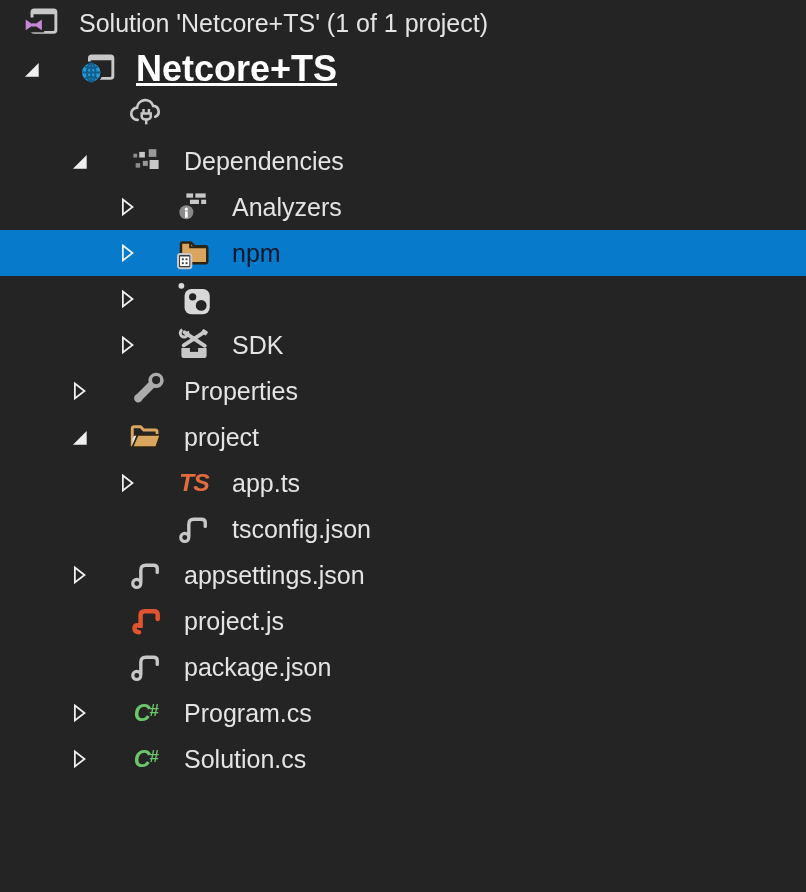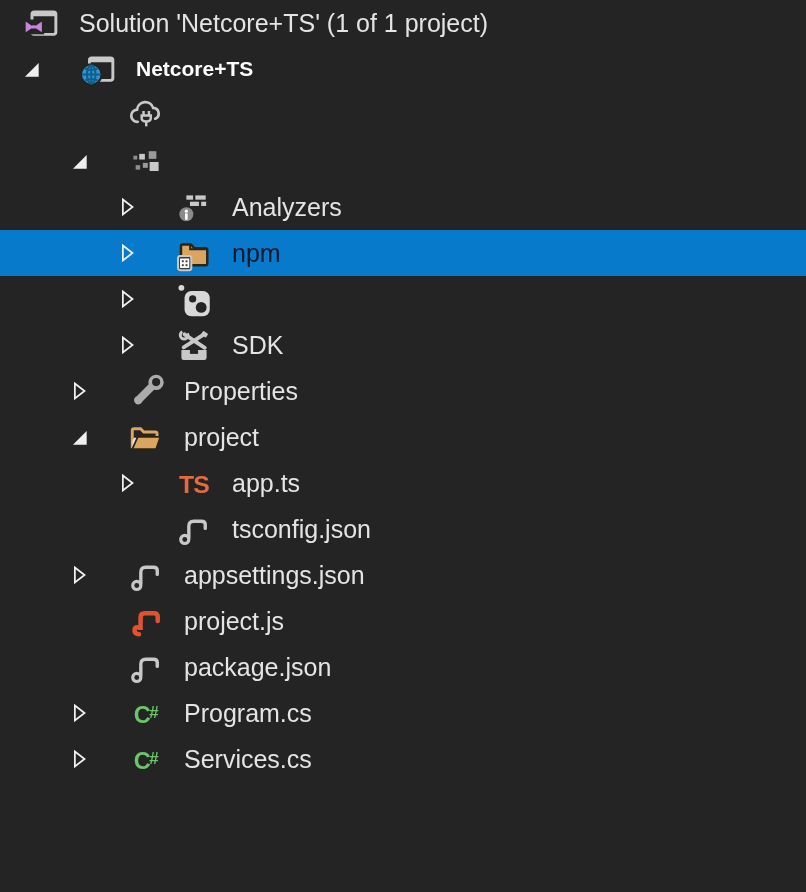--- a/index.html
+++ b/index.html
@@ -34,7 +34,7 @@
     font-size:25px;
     line-height:46px;
   }
-  .label.bold{font-weight:bold;color:#FFFFFF;font-size:21px;}
+  .label.bold{font-weight:bold;color:#FFFFFF;font-size:36px;text-decoration:underline;}
 </style>
 </head>
 <body>

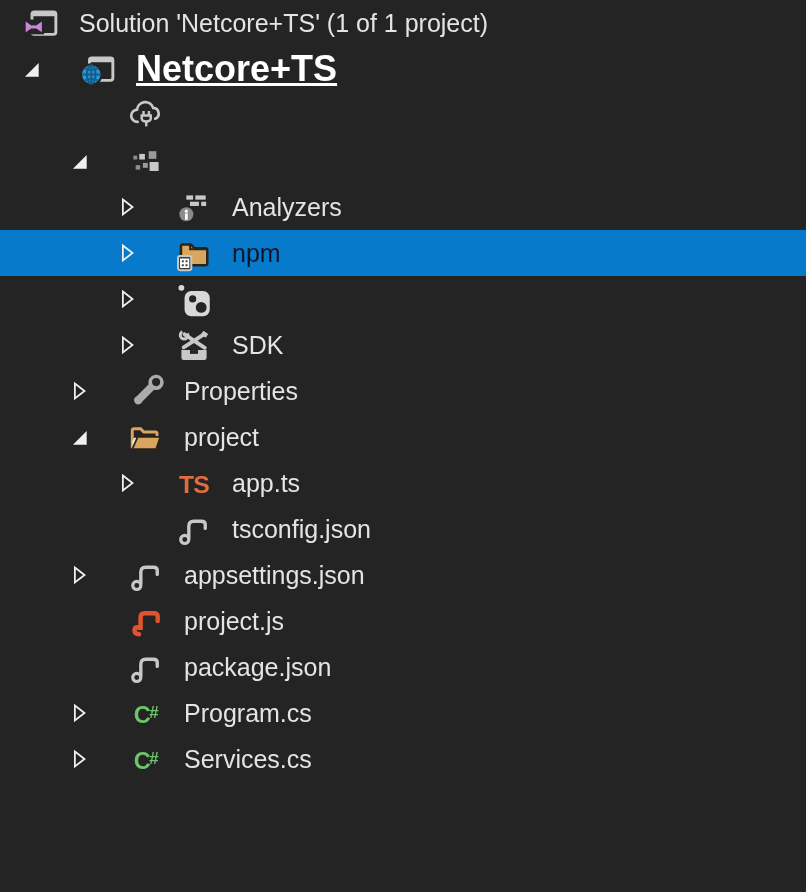--- a/index.html
+++ b/index.html
@@ -102,6 +102,7 @@
           <rect x="9.6" y="8" width="4" height="4" fill="#C8C8C8"></rect>
         </svg>
       </div>
+      <div class="label">Dependencies</div>
     </div>
     <div class="row">
       <div class="spacer" style="width: 108px;"></div>

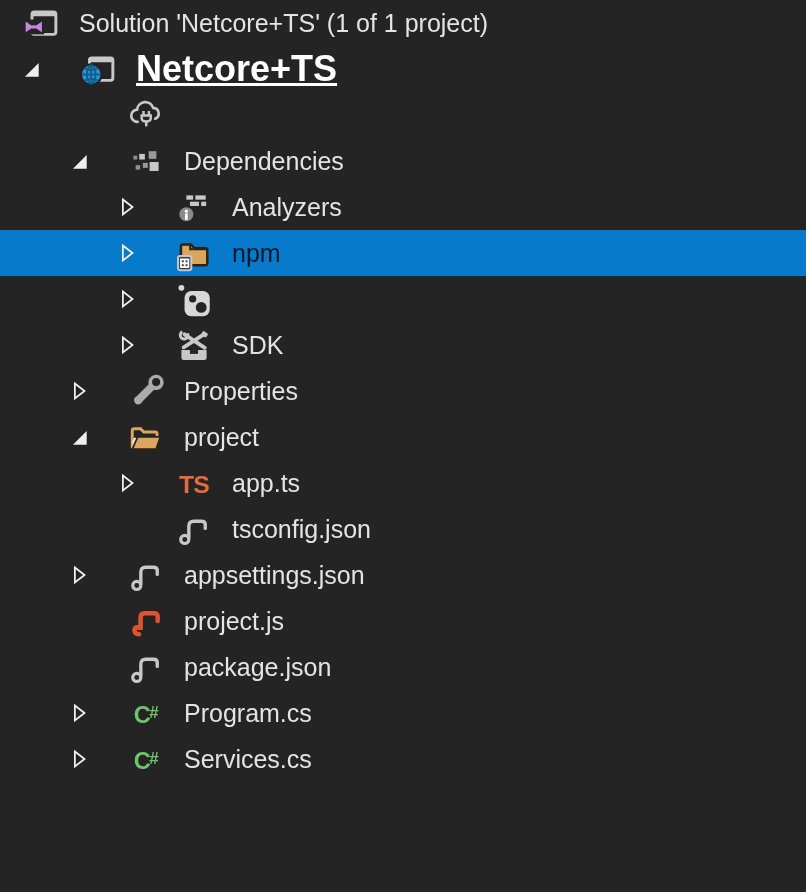--- a/index.html
+++ b/index.html
@@ -26,7 +26,7 @@
   .chevron svg{width:22px;height:22px;display:block;}
   .icon{
     flex:none;width:38px;height:38px;
-    display:flex;align-items:flex-end;justify-content:center;
+    display:flex;align-items:flex-start;justify-content:center;font-style:italic;
   }
   .icon svg{width:36px;height:36px;display:block;}
   .label{

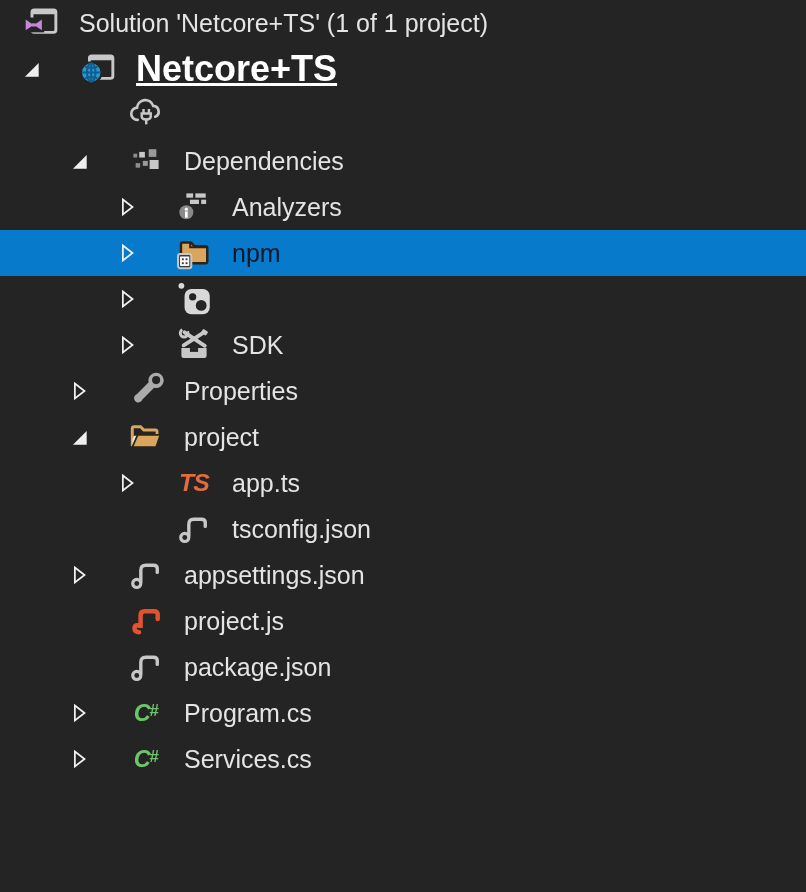--- a/index.html
+++ b/index.html
@@ -296,7 +296,7 @@
           <text x="9.4" y="9.8" font-family="Liberation Sans, sans-serif" font-size="7.5" font-weight="bold" fill="#6CC56B">#</text>
         </svg>
       </div>
-      <div class="label">Services.cs</div>
+      <div class="label">Solution.cs</div>
     </div>
   </div>
 

